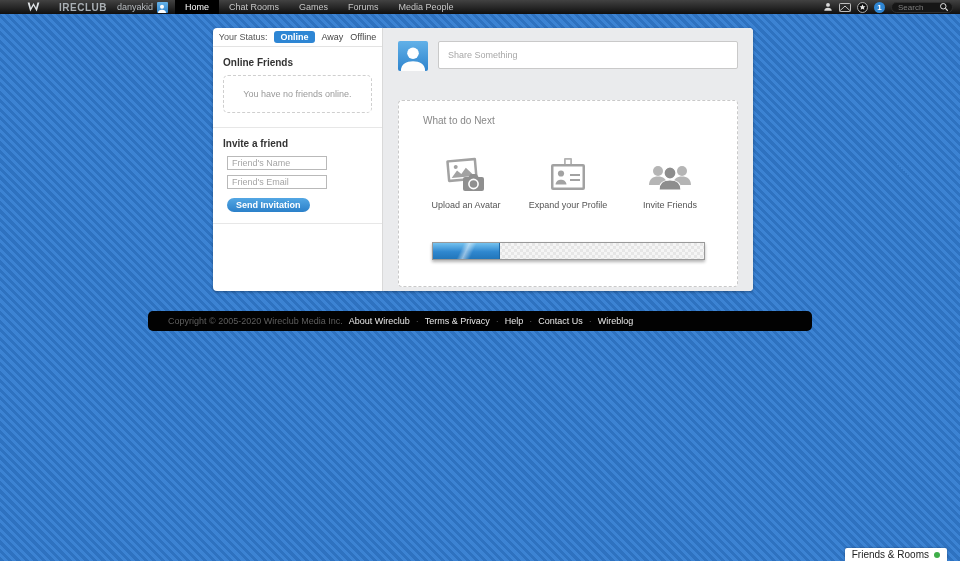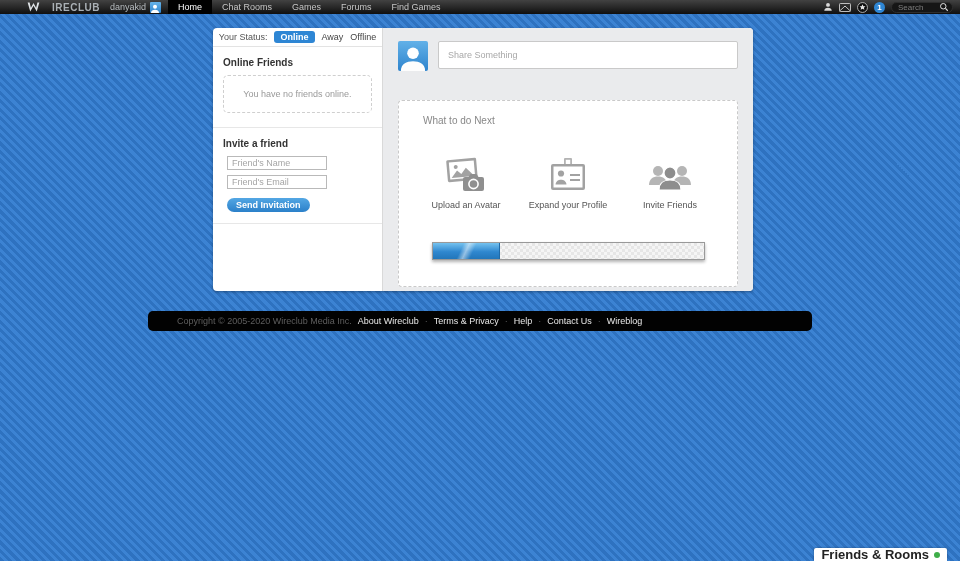--- a/index.html
+++ b/index.html
@@ -18,7 +18,7 @@
     display: flex; align-items: center;
     font-size: 9px; color: #c8c8c8;
   }
-  .logo { display: flex; align-items: flex-end; margin-left: 27px; gap: 12px; }
+  .logo { display: flex; align-items: flex-end; margin-left: 27px; gap: 19px; }
   .logo-text { color: #aab0b5; font-weight: bold; font-size: 10px; letter-spacing: .5px; }
   .username { margin-left: 10px; color: #b9bec2; }
   .mini-avatar {

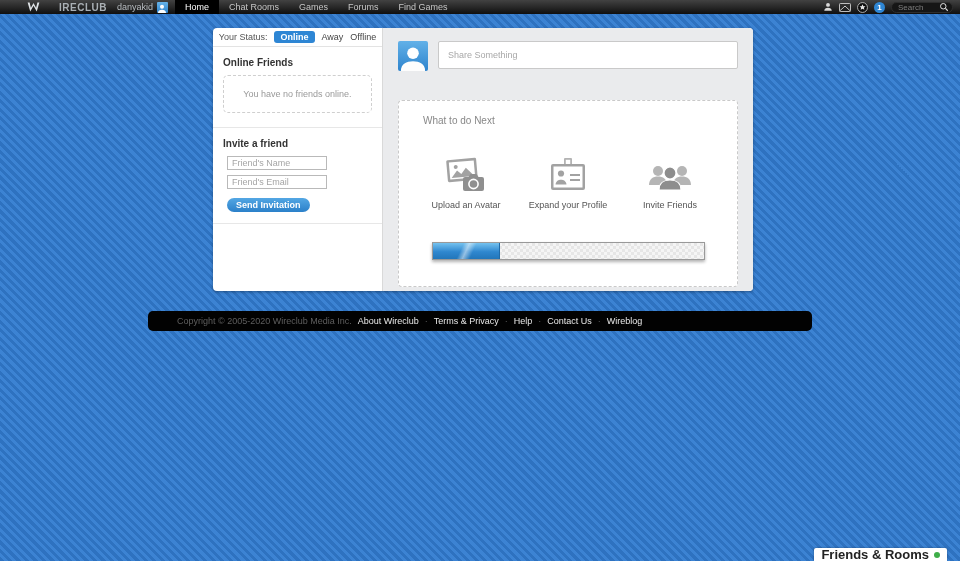--- a/index.html
+++ b/index.html
@@ -172,7 +172,7 @@
     <div class="nav-item">Chat Rooms</div>
     <div class="nav-item">Games</div>
     <div class="nav-item">Forums</div>
-    <div class="nav-item">Find Games</div>
+    <div class="nav-item">Media People</div>
   </div>
   <div class="top-right">
     <span>

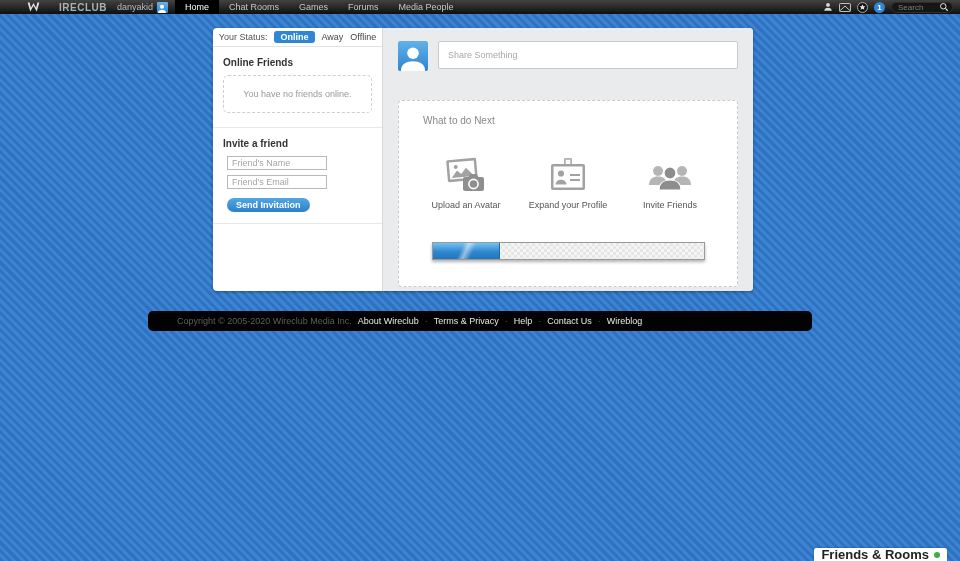--- a/index.html
+++ b/index.html
@@ -129,7 +129,7 @@
   .footer {
     position: absolute; left: 148px; top: 311px; width: 664px; height: 20px;
     background: #020202; border-radius: 5px;
-    display: flex; align-items: center; gap: 6px; padding-left: 29px;
+    display: flex; align-items: center; gap: 6px; padding-left: 20px;
     font-size: 9px;
   }
   .copyright { color: #5f5f5f; }

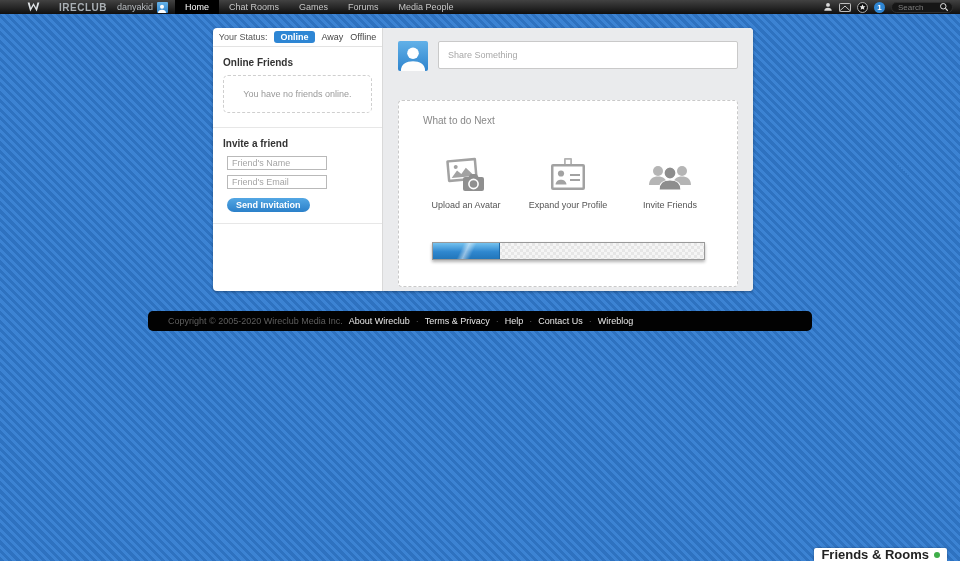--- a/index.html
+++ b/index.html
@@ -141,7 +141,7 @@
     position: absolute; right: 13px; bottom: 0; height: 13px;
     background: #fff; border-radius: 2px 2px 0 0;
     display: flex; align-items: center; gap: 5px; padding: 0 7px;
-    font-size: 13px; font-weight: bold; color: #222;
+    font-size: 10px; font-weight: normal; color: #222;
     box-shadow: 0 0 2px rgba(0,0,0,.4); cursor: pointer;
   }
   .green-dot { width: 6px; height: 6px; border-radius: 50%; background: #3fae49; }

